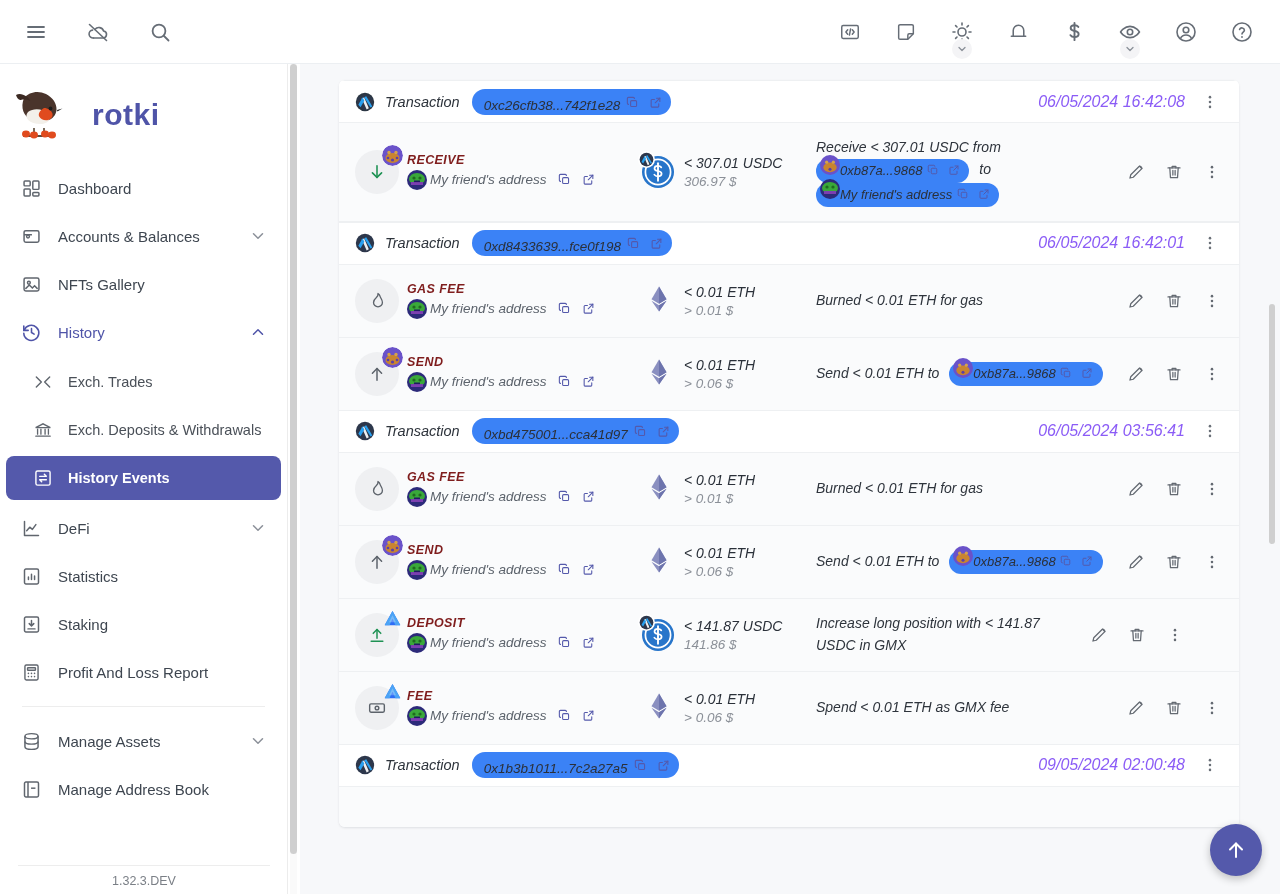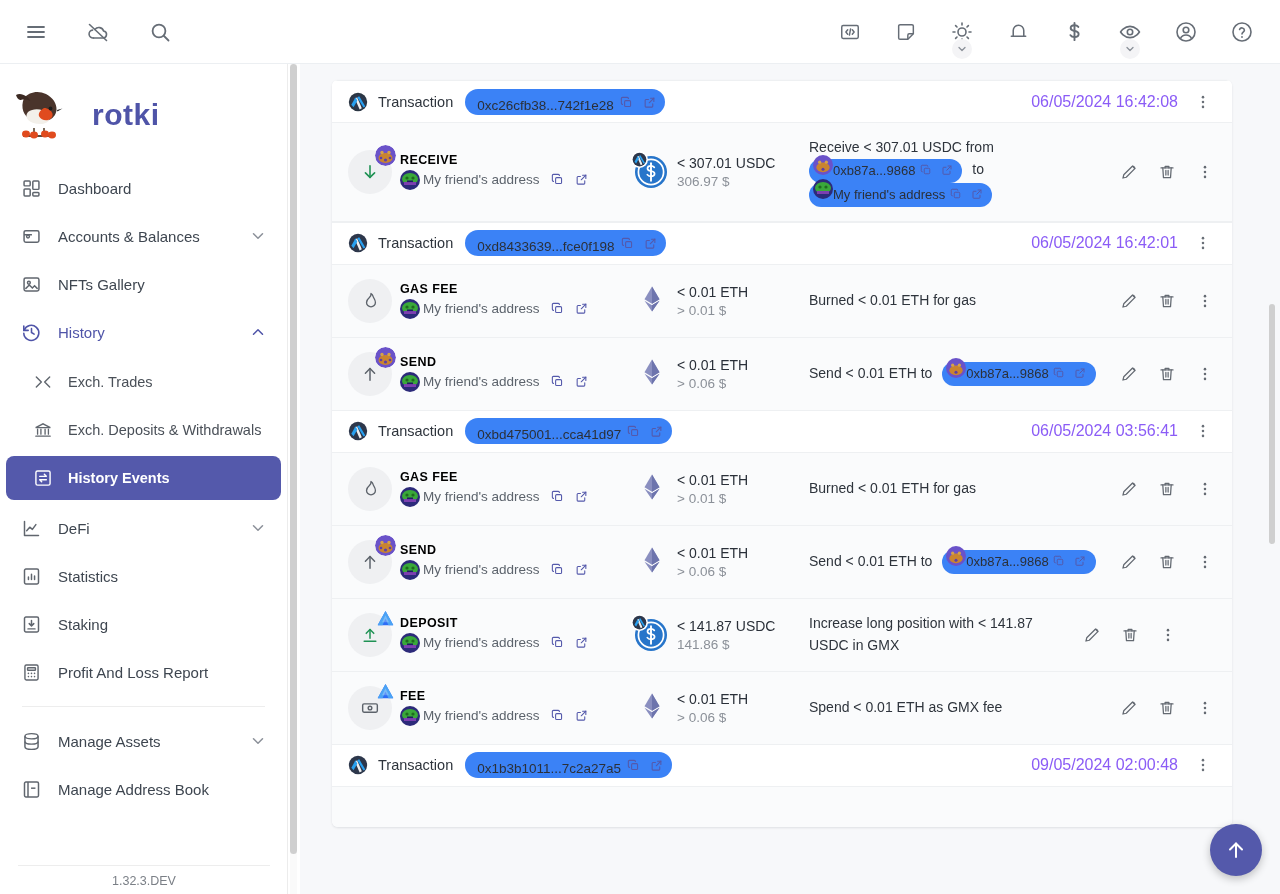--- a/index.html
+++ b/index.html
@@ -99,11 +99,12 @@
     background: #f7f8fa; overflow: hidden;
   }
   .card {
-    position: absolute; left: 32px; top: 16px; width: 900px;
+    position: absolute; left: 39px; top: 16px; width: 900px;
     background: #ffffff;
     border-radius: 6px;
     box-shadow: 0 1px 3px rgba(16,24,40,.07), 0 1px 2px rgba(16,24,40,.04);
     overflow: hidden;
+    font-style: italic;
   }
 
   

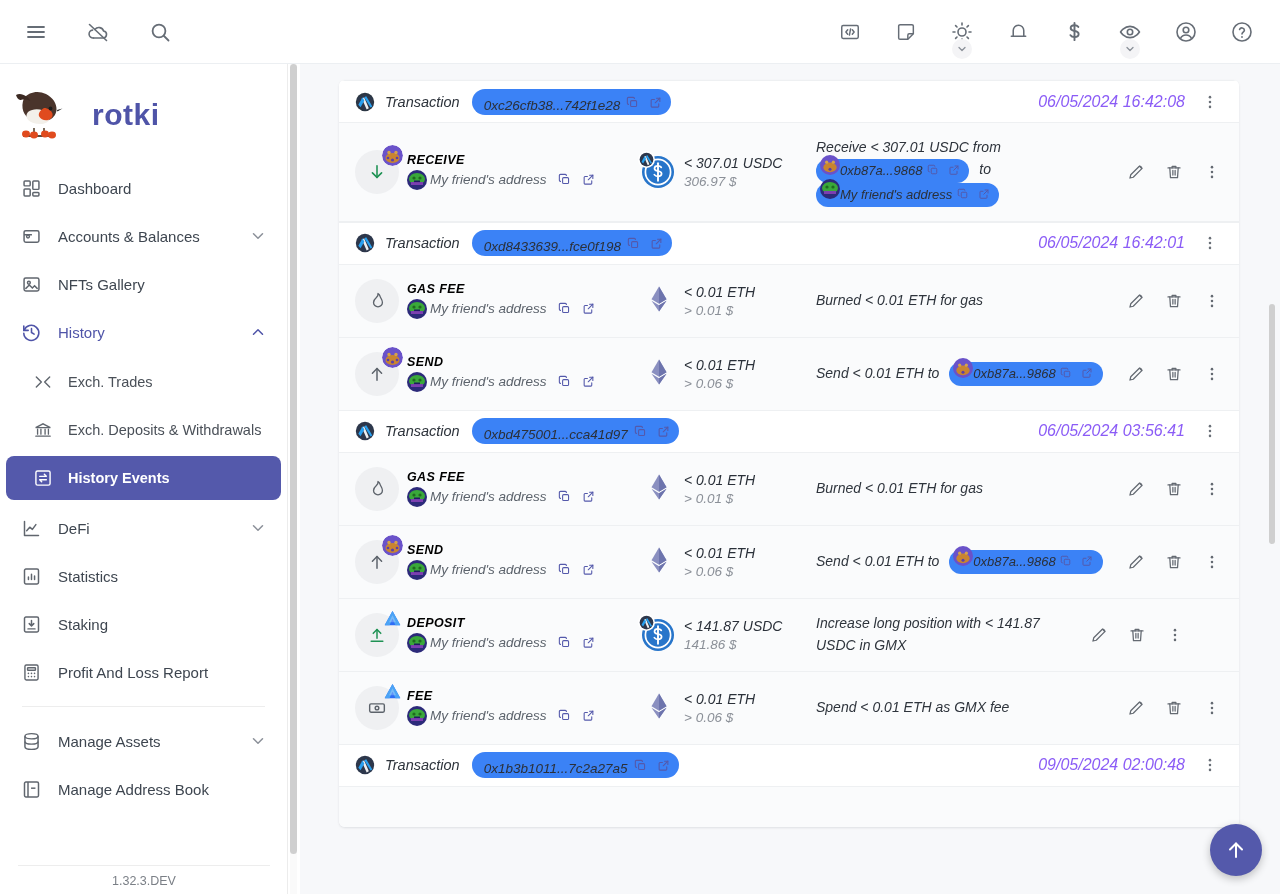--- a/index.html
+++ b/index.html
@@ -163,7 +163,7 @@
   }
   .ev-type-txt { display: flex; flex-direction: column; gap: 2px; min-width: 0; }
   .ev-kind {
-    font-size: 12.5px; font-weight: 700; color: #000000; letter-spacing: .4px;
+    font-size: 12.5px; font-weight: 700; color: #7f1d1d; letter-spacing: .4px;
   }
   .ev-addr { display: flex; align-items: center; gap: 3px; }
   .ev-addr .av { width: 20px; height: 20px; border-radius: 50%; flex:0 0 20px; }

